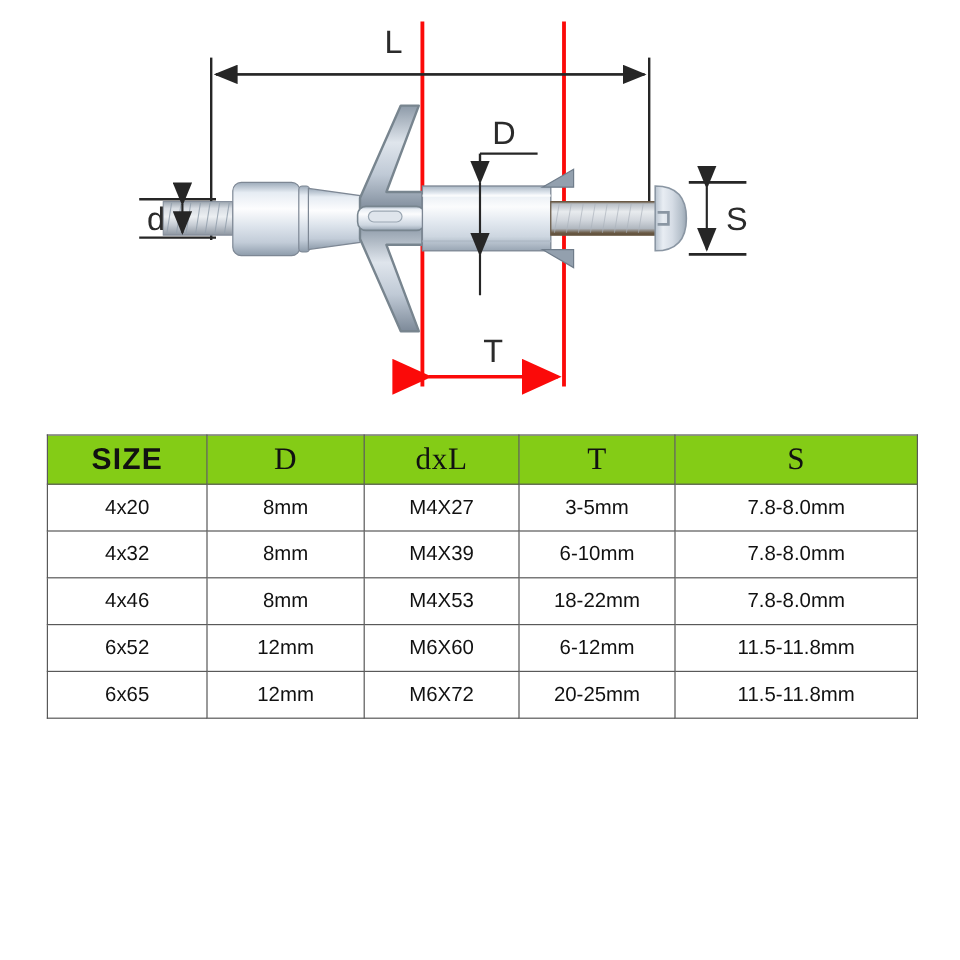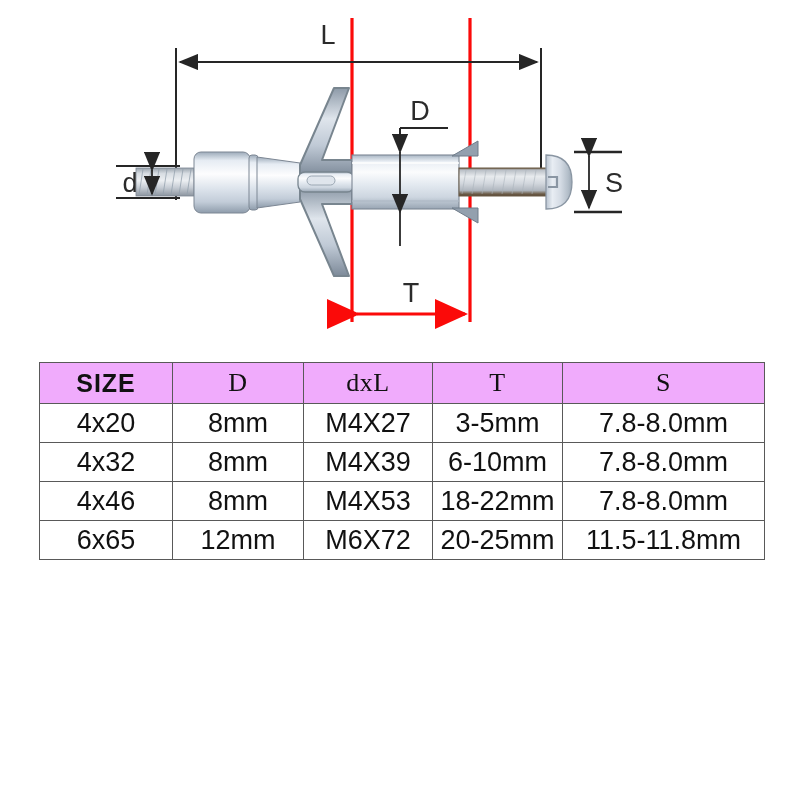--- a/index.html
+++ b/index.html
@@ -66,7 +66,7 @@
     font-family: "Liberation Sans", sans-serif;
   }
   #spec-table thead th {
-    background: #f0abfc;
+    background: #84cc16;
     height: 38px;
     font-size: 25px;
     font-weight: bold;

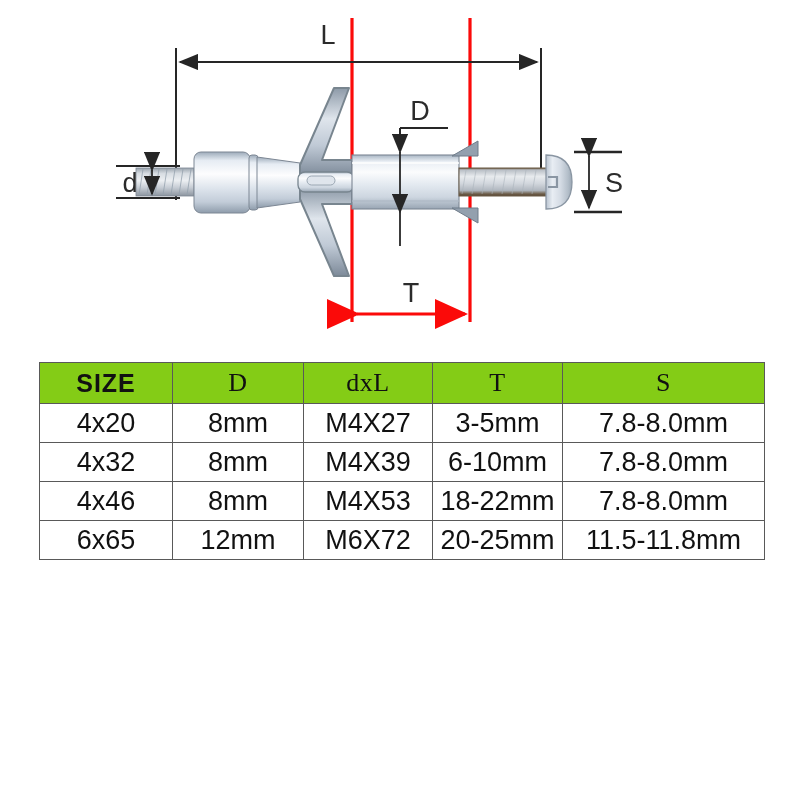--- a/index.html
+++ b/index.html
@@ -84,7 +84,7 @@
   }
   #spec-table tbody td {
     height: 36px;
-    font-size: 27px;
+    font-size: 17px;
     font-weight: normal;
   }
 </style>

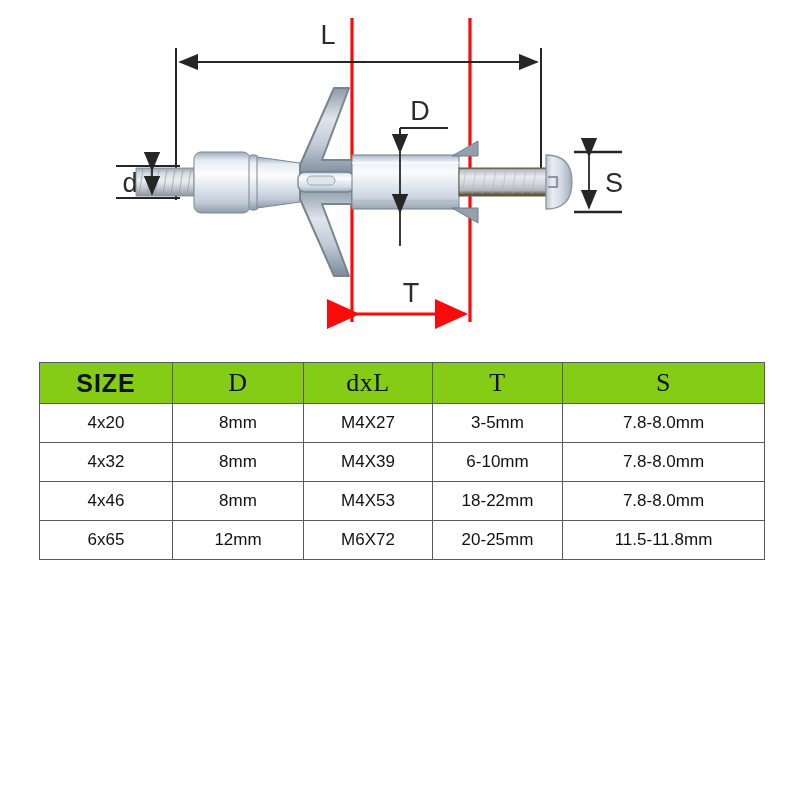--- a/index.html
+++ b/index.html
@@ -283,6 +283,13 @@
             <td>7.8-8.0mm</td>
           </tr>
           <tr>
+            <td>6x52</td>
+            <td>12mm</td>
+            <td>M6X60</td>
+            <td>6-12mm</td>
+            <td>11.5-11.8mm</td>
+          </tr>
+          <tr>
             <td>6x65</td>
             <td>12mm</td>
             <td>M6X72</td>

